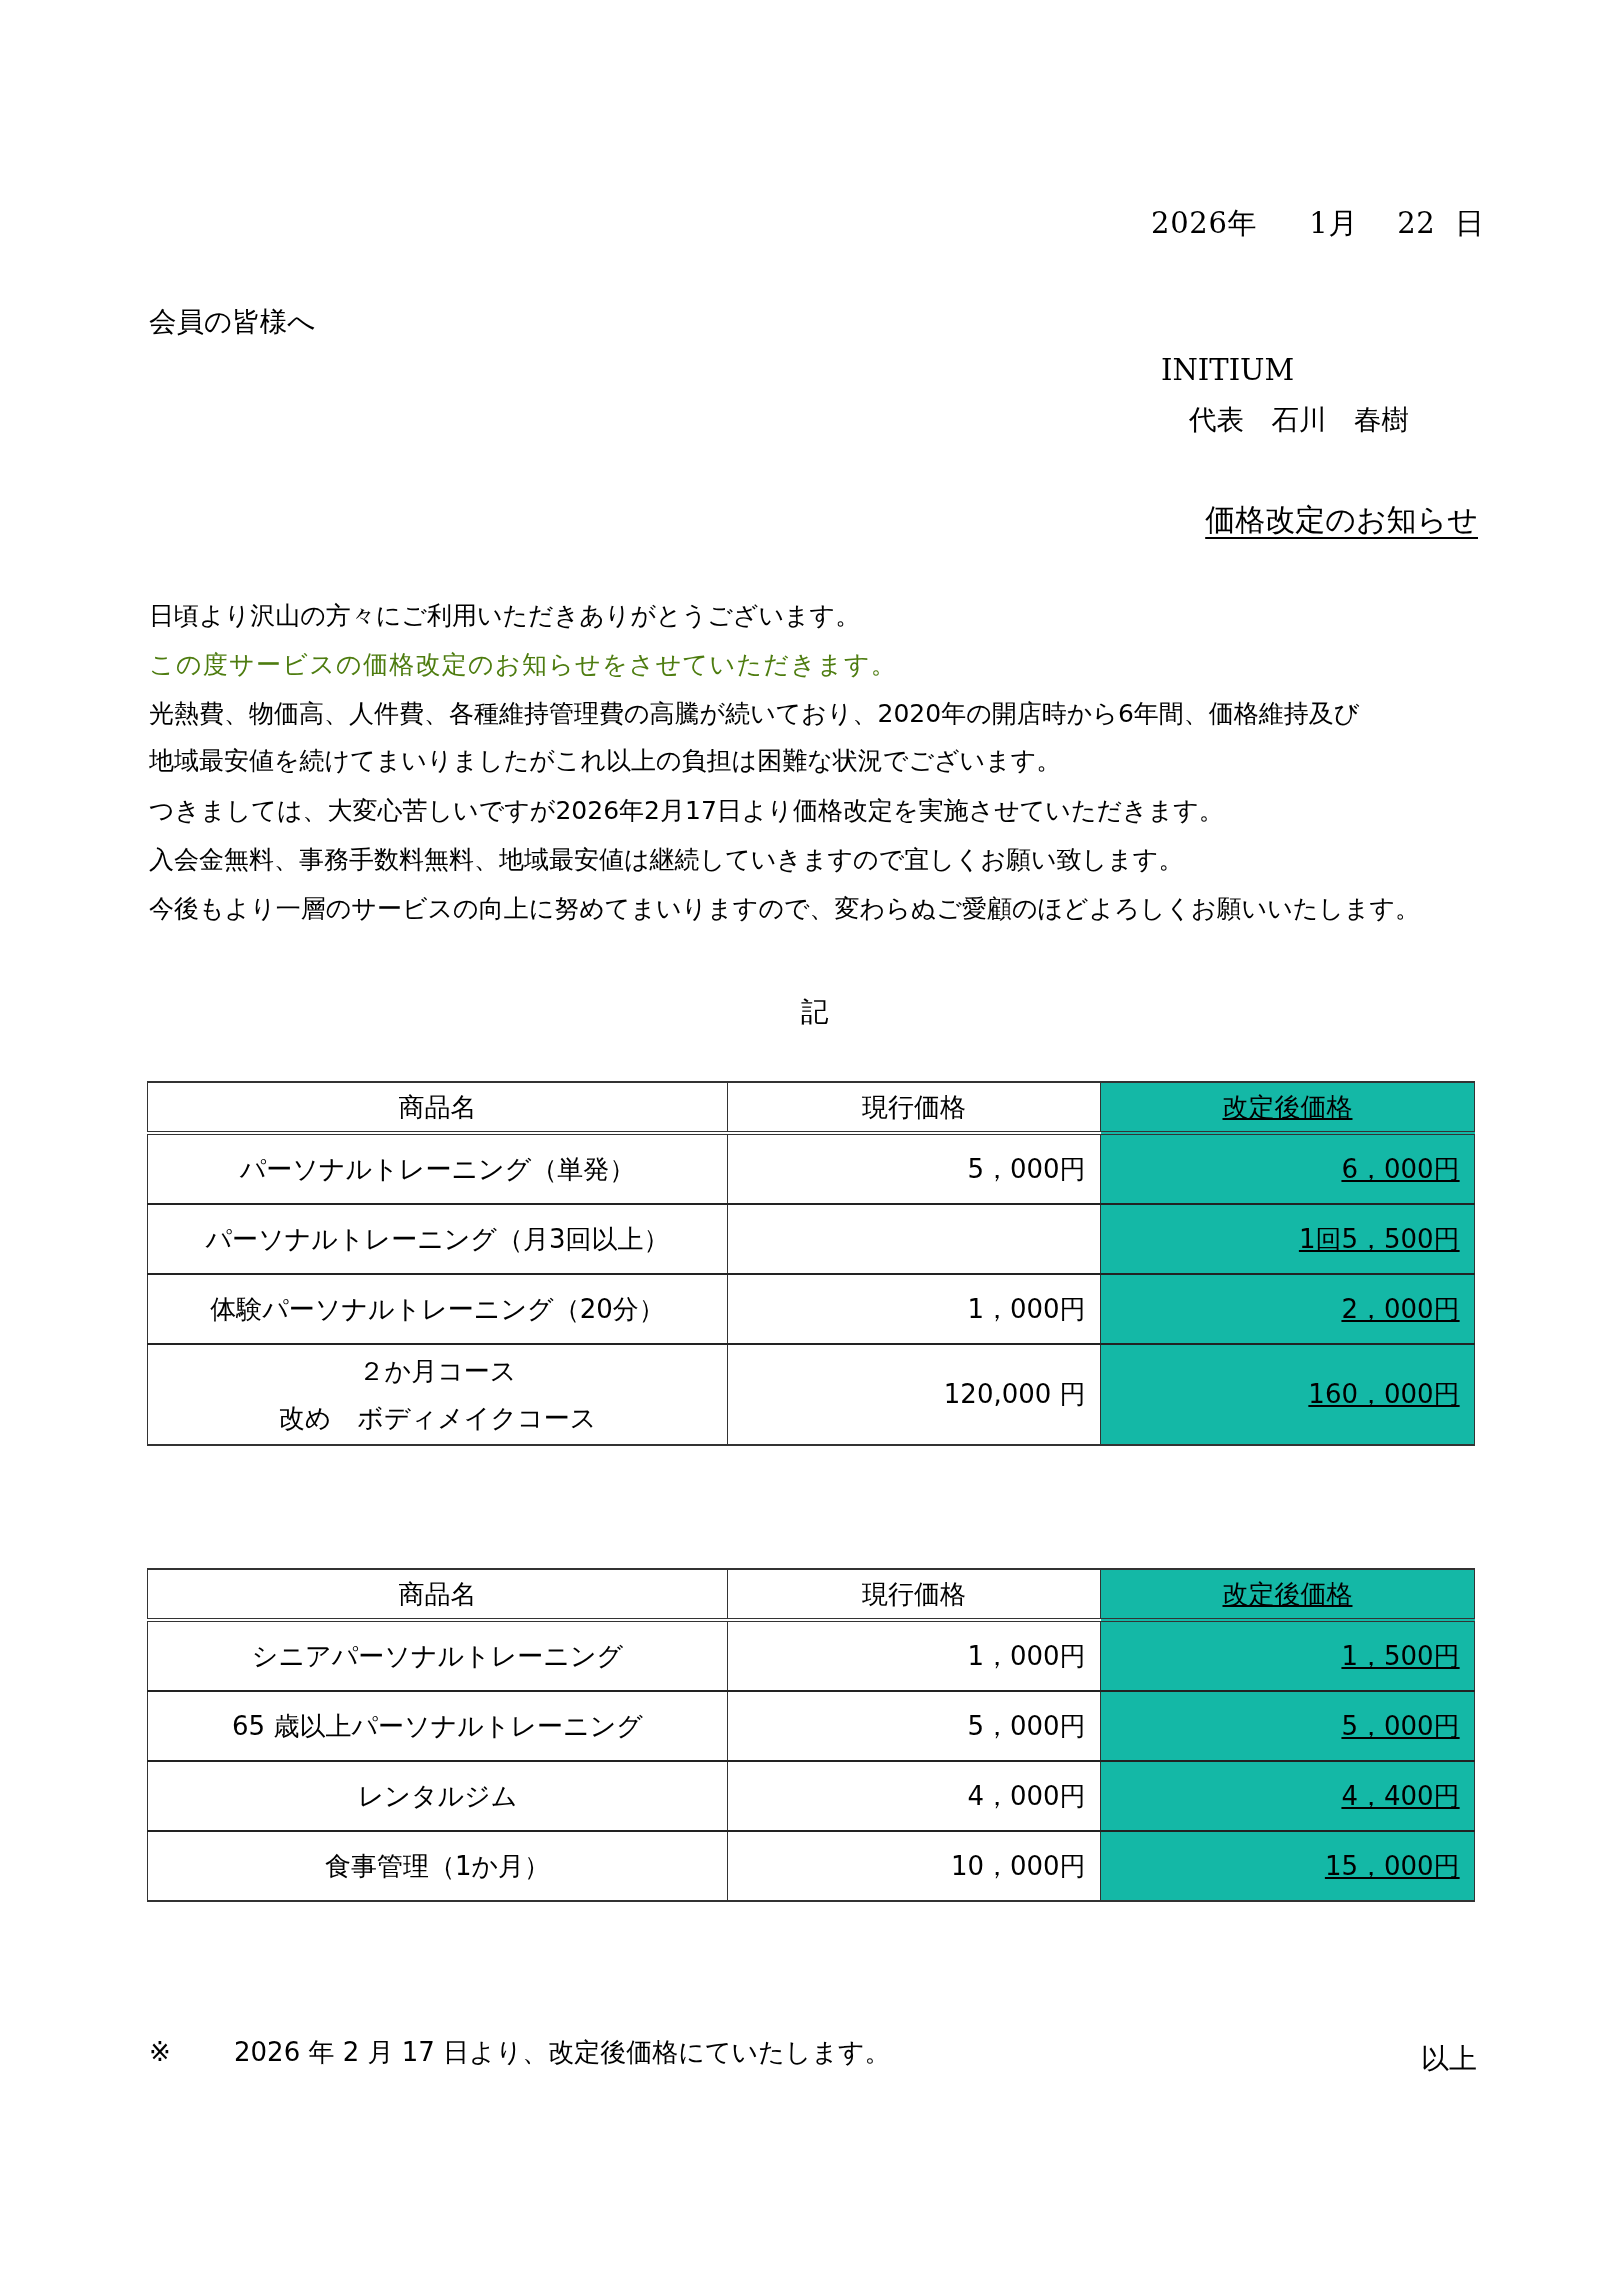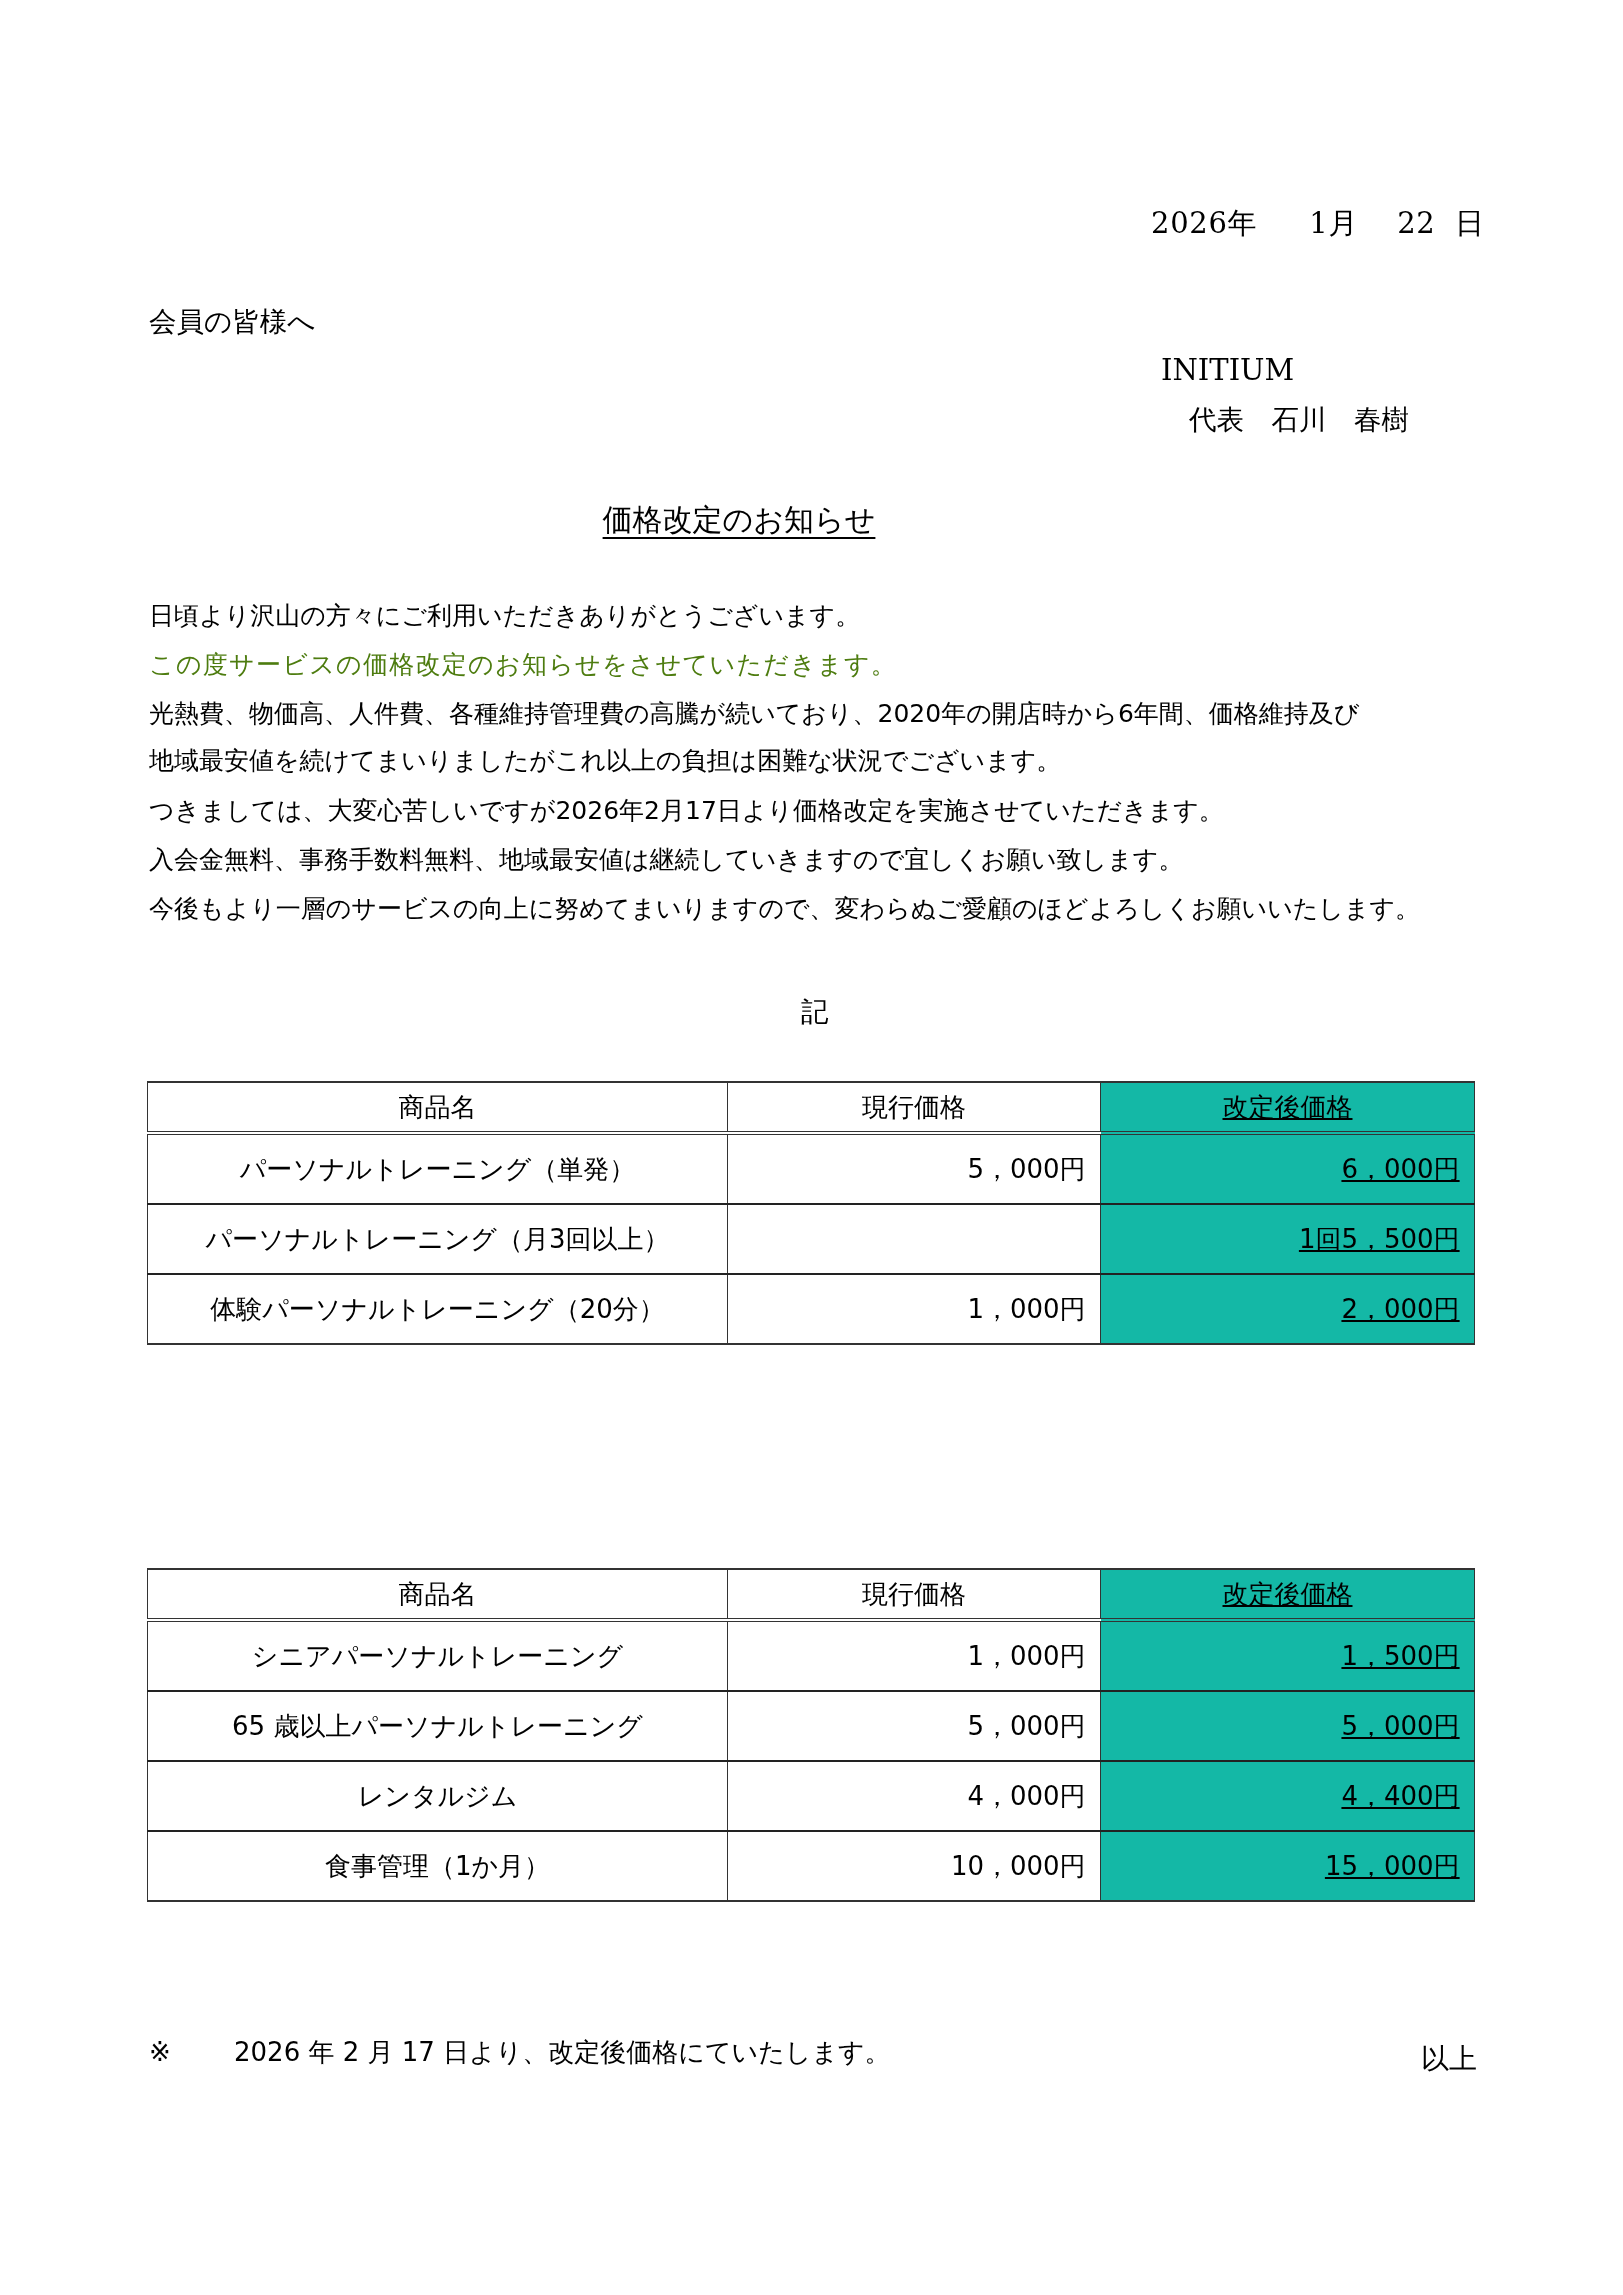--- a/index.html
+++ b/index.html
@@ -17,7 +17,7 @@
   .recipient { top: 304px; left: 149px; font-family: Liberation Mono, monospace; font-size: 27.5px; }
   .company { top: 353px; left: 1161px; font-size: 29px; }
   .representative { top: 402px; left: 1189px; font-family: "DejaVu Sans", sans-serif; font-size: 27.5px; word-spacing: 9.2px; }
-  .title { top: 500px; left: 0; width: 1478px; text-align: center; font-family: "DejaVu Sans", sans-serif; font-size: 30px; }
+  .title { top: 500px; left: 0; width: 1478px; text-align: right; font-family: "DejaVu Sans", sans-serif; font-size: 30px; }
   .title span { text-decoration: underline; text-underline-offset: 6.5px; text-decoration-thickness: 2px; }
   .body-text { left: 149px; font-family: "DejaVu Sans", sans-serif; font-size: 25px; }
   .p1 { top: 599px; }

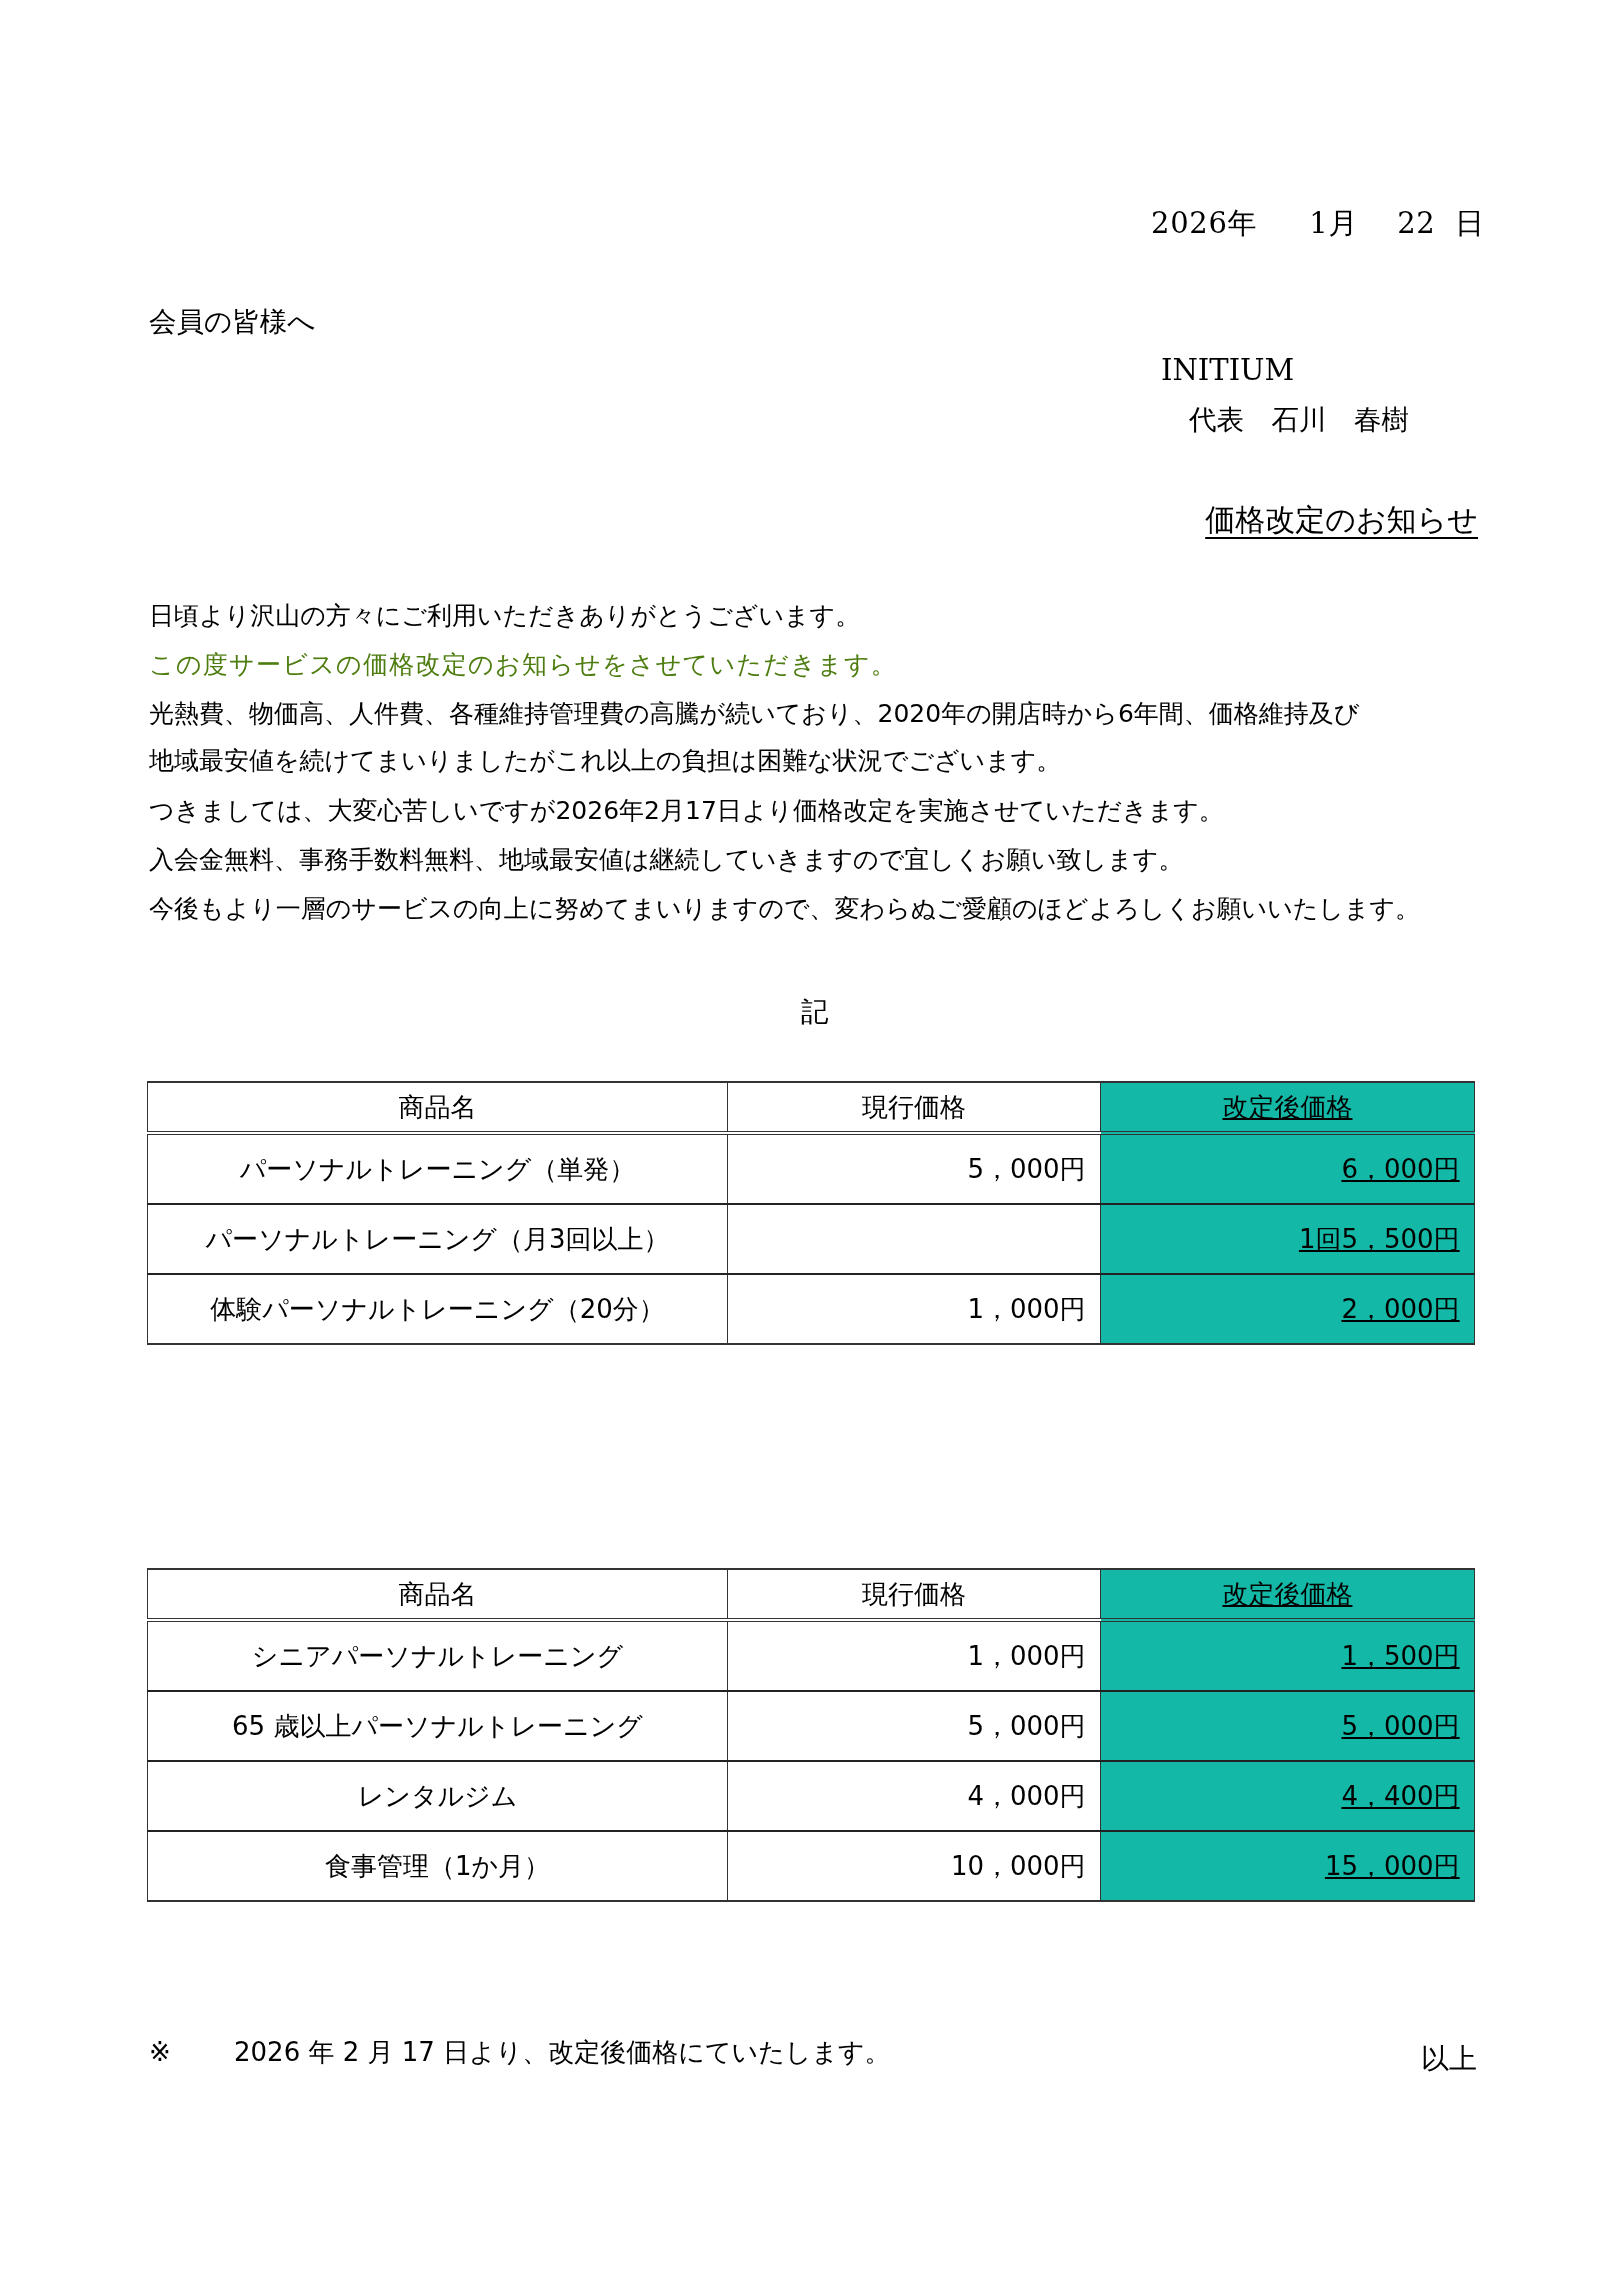--- a/index.html
+++ b/index.html
@@ -110,6 +110,14 @@
       <td class="num">1，000円</td>
       <td class="num shade">2，000円</td>
     </tr>
+    <tr>
+      <td class="name multi">
+        <div>２か月コース</div>
+        <div>改め　ボディメイクコース</div>
+      </td>
+      <td class="num">120,000 円</td>
+      <td class="num shade">160，000円</td>
+    </tr>
   </tbody>
 </table>
 

